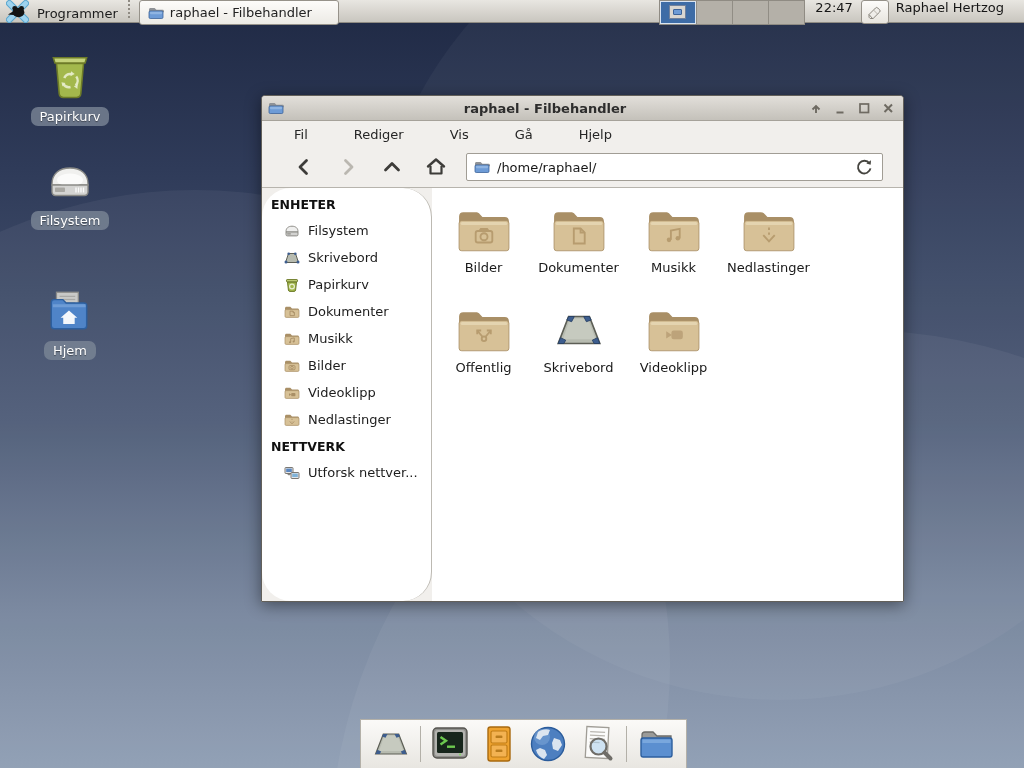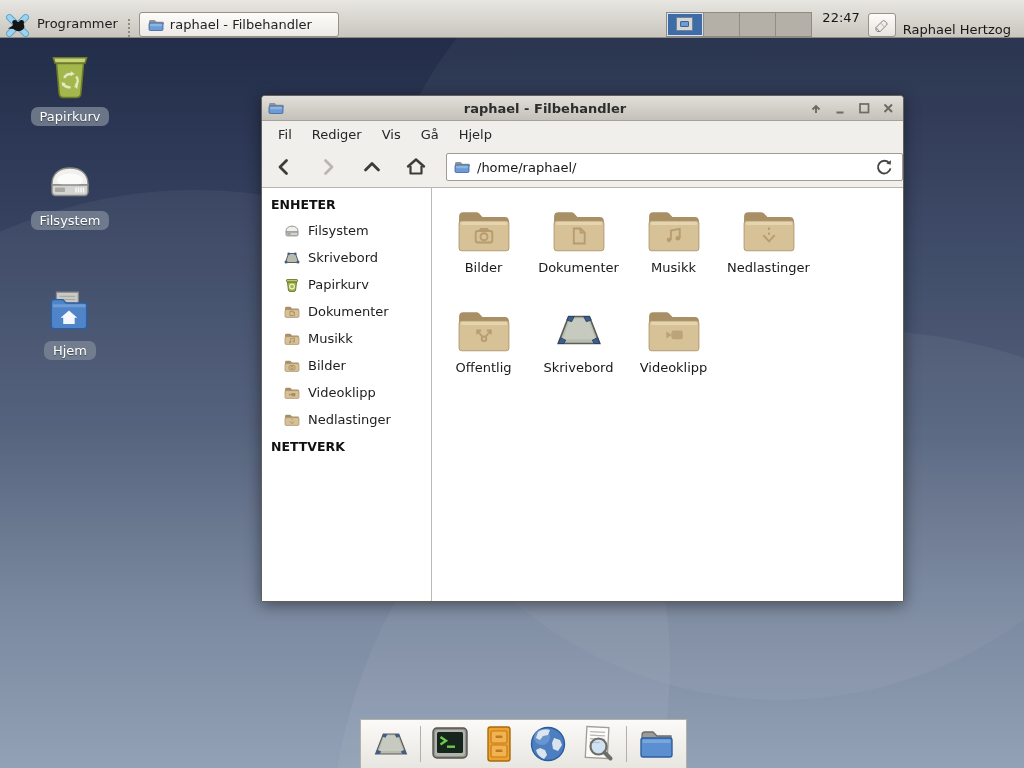--- a/index.html
+++ b/index.html
@@ -14,9 +14,9 @@
   .sw3 { width:1050px; height:1050px; left:330px; top:330px; background:rgba(255,255,255,0.05); }
 
   
-  .panel { position:absolute; top:0; left:0; width:1024px; height:38px; z-index:50;
+  .panel { position:absolute; top:0; left:0; width:1024px; height:23px; z-index:50;
            background:linear-gradient(#e8e6e1,#c9c6bf); border-bottom:1px solid #8f8b83;
-           display:flex; align-items:flex-end; }
+           display:flex; align-items:flex-start; }
   .panel-logo { margin-left:6px; width:23px; height:23px; }
   .panel-appmenu { display:flex; align-items:center; height:27px; padding:0 6px 0 4px; cursor:default; }
   .panel-appmenu-label { margin-left:4px; color:#1c1c1c; }

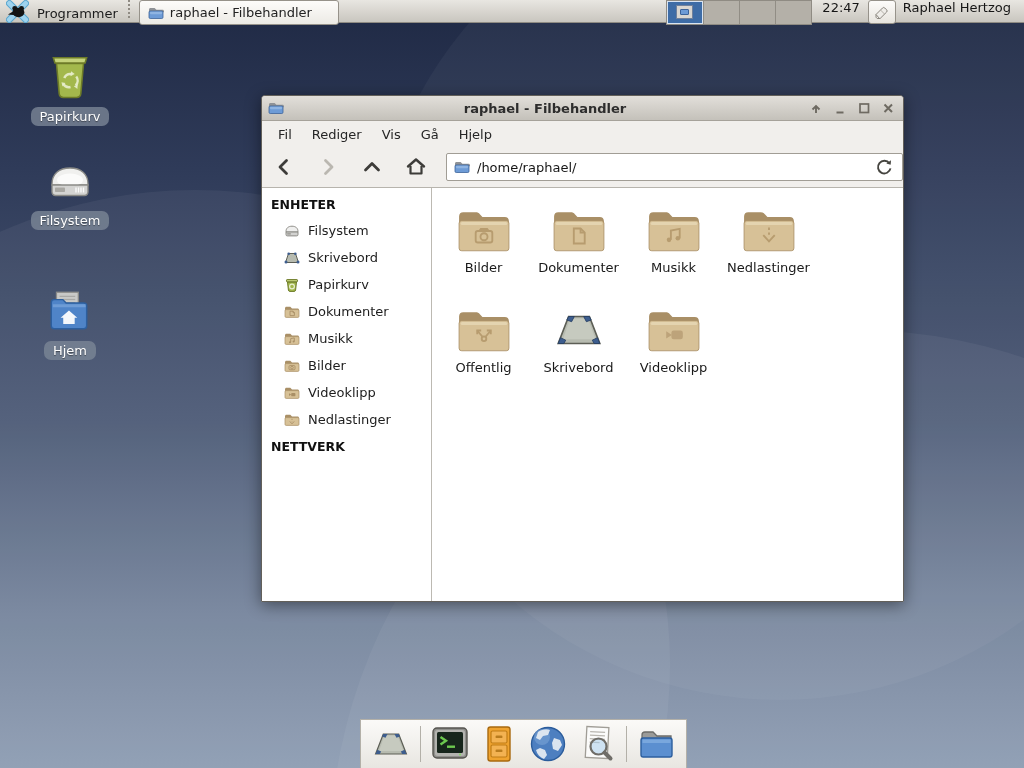--- a/index.html
+++ b/index.html
@@ -35,7 +35,7 @@
   .panel-clock { margin:0 8px 12px 10px; color:#161616; }
   .user-button { width:28px; height:24px; background:linear-gradient(#fdfcfa,#e7e4de); border:1px solid #96928a;
                  border-radius:3px; display:flex; align-items:center; justify-content:center; }
-  .panel-user { margin:0 13px 0 7px; color:#161616; white-space:nowrap; }
+  .panel-user { margin:0 20px 0 7px; color:#161616; white-space:nowrap; }
 
   
   .desktop-icon { position:absolute; width:104px; display:flex; flex-direction:column; align-items:center; z-index:5; cursor:default; }

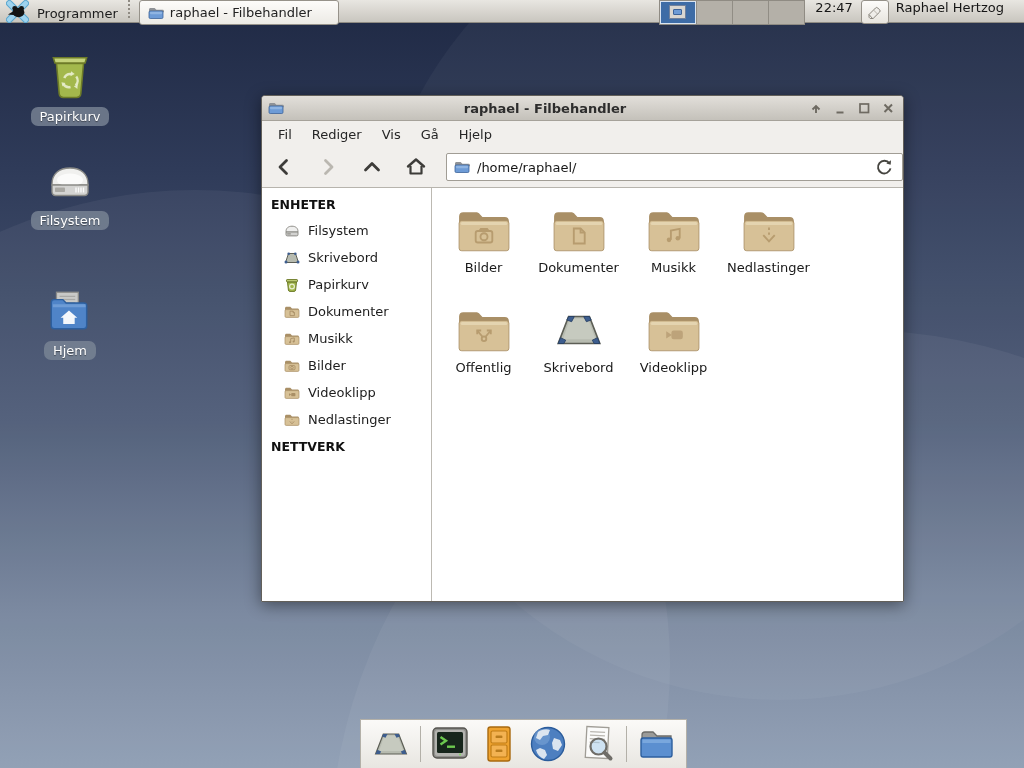--- a/index.html
+++ b/index.html
@@ -55,7 +55,7 @@
   .win-buttons { display:flex; gap:5px; }
   .win-btn { width:19px; height:18px; display:flex; align-items:center; justify-content:center; }
 
-  .menubar { height:26px; display:flex; align-items:center; padding-left:6px; background:#f1efec; }
+  .menubar { height:26px; display:flex; align-items:center; padding-left:22px; background:#f1efec;gap:26px; }
   .menu-item { padding:4px 10px; color:#262626; cursor:default; }
 
   .toolbar { height:40px; display:flex; align-items:center; padding:0 0; background:#f1efec; }

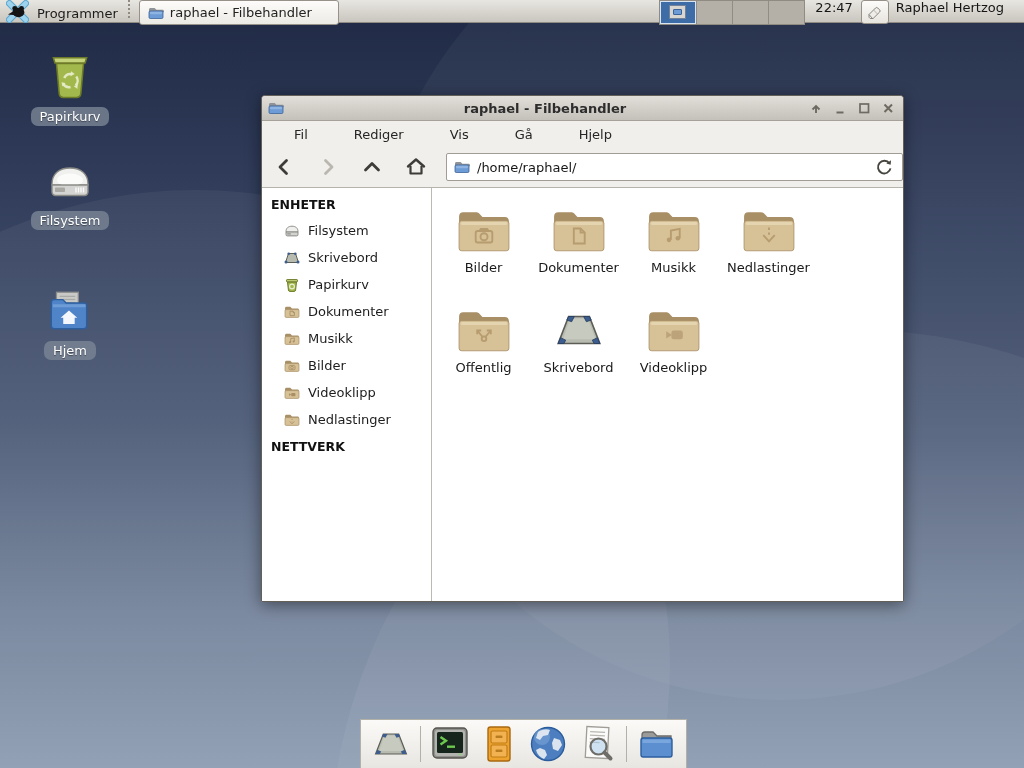--- a/index.html
+++ b/index.html
@@ -58,7 +58,7 @@
   .menubar { height:26px; display:flex; align-items:center; padding-left:22px; background:#f1efec;gap:26px; }
   .menu-item { padding:4px 10px; color:#262626; cursor:default; }
 
-  .toolbar { height:40px; display:flex; align-items:center; padding:0 0; background:#f1efec; }
+  .toolbar { height:40px; display:flex; align-items:center; padding:0 20px; background:#f1efec; }
   .tool-btn { width:44px; height:32px; display:flex; align-items:center; justify-content:center; border-radius:3px; }
   .location-bar { flex:1; height:28px; margin-left:8px; background:#fff; border:1px solid #a19d95; border-radius:2px;
                   display:flex; align-items:center; padding:0 7px; gap:7px; }

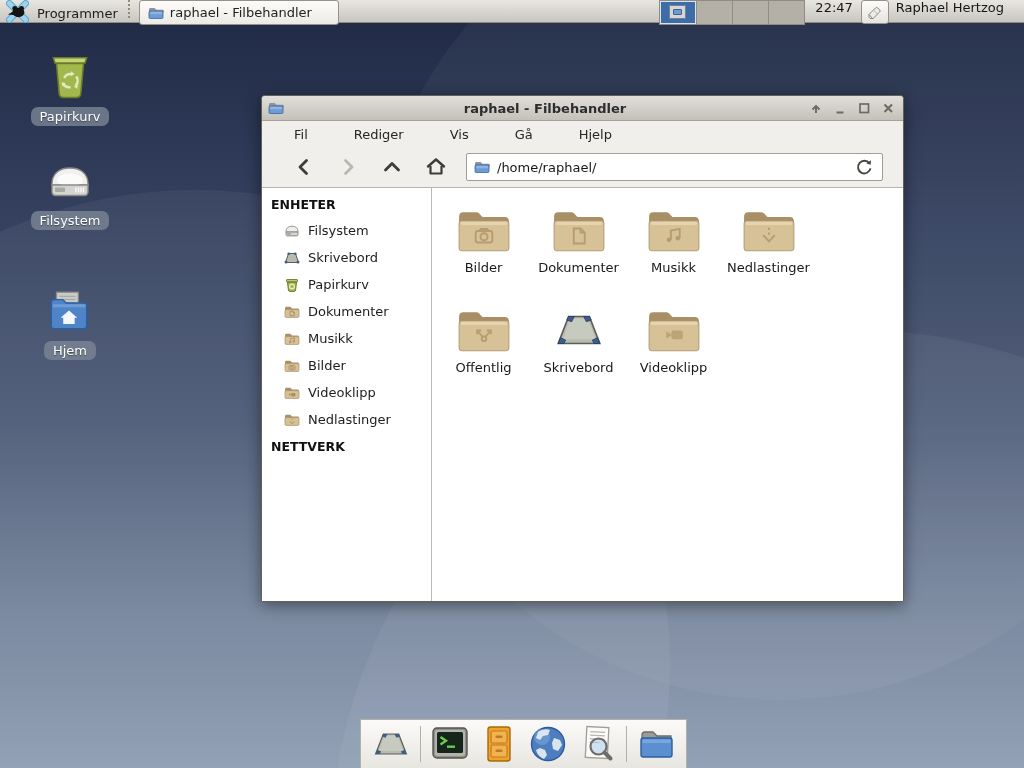--- a/index.html
+++ b/index.html
@@ -66,7 +66,7 @@
   .reload-btn { width:22px; height:22px; display:flex; align-items:center; justify-content:center; }
 
   .win-content { flex:1; display:flex; border-top:1px solid #b7b4ad; min-height:0; }
-  .sidebar { width:170px; background:#fff; border-right:1px solid #bcb9b2; padding-top:3px; overflow:hidden; }
+  .sidebar { width:170px; background:#fff; border-right:1px solid #bcb9b2; padding-top:3px; overflow:hidden;border-radius:29px; }
   .sb-header { height:26px; display:flex; align-items:center; padding-left:9px; font-weight:bold; font-size:12.5px; color:#111; }
   .sb-item { height:27px; display:flex; align-items:center; padding-left:22px; gap:8px; color:#1d1d1d; cursor:default; }
   .sb-item.selected { background:#4282cd; color:#fff; }

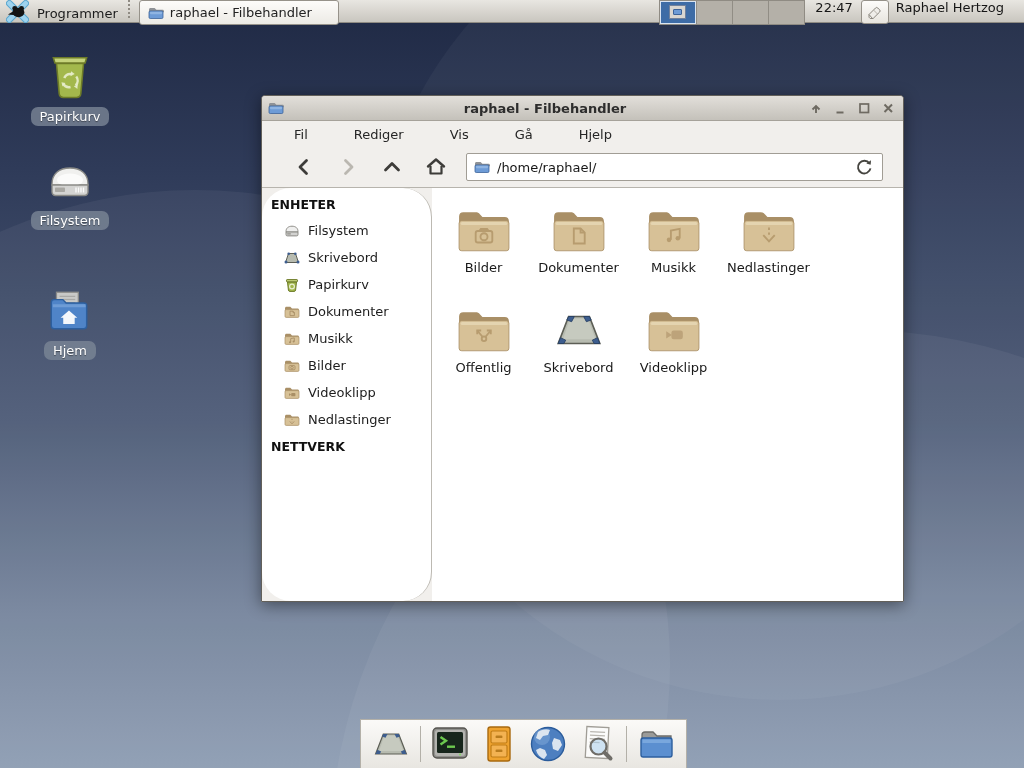--- a/index.html
+++ b/index.html
@@ -350,6 +350,16 @@
       </div>
 
       <div class="sb-header">NETTVERK</div>
+      <div class="sb-item">
+        <svg width="16" height="16" viewBox="0 0 16 16">
+          <rect x="1" y="2.5" width="8" height="6" rx="0.8" fill="#e3e6ea" stroke="#6d6a64" stroke-width="0.9"></rect>
+          <rect x="2.2" y="3.6" width="5.6" height="3.4" fill="#5a87c0"></rect>
+          <path d="M4 8.5 v1.2 h2 V8.5" stroke="#6d6a64" stroke-width="0.9" fill="none"></path>
+          <rect x="7" y="7.5" width="8" height="6" rx="0.8" fill="#e3e6ea" stroke="#6d6a64" stroke-width="0.9"></rect>
+          <rect x="8.2" y="8.6" width="5.6" height="3.4" fill="#7fb2d8"></rect>
+        </svg>
+        <span>Utforsk nettver...</span>
+      </div>
     </div>
 
     <div class="right-pane">

